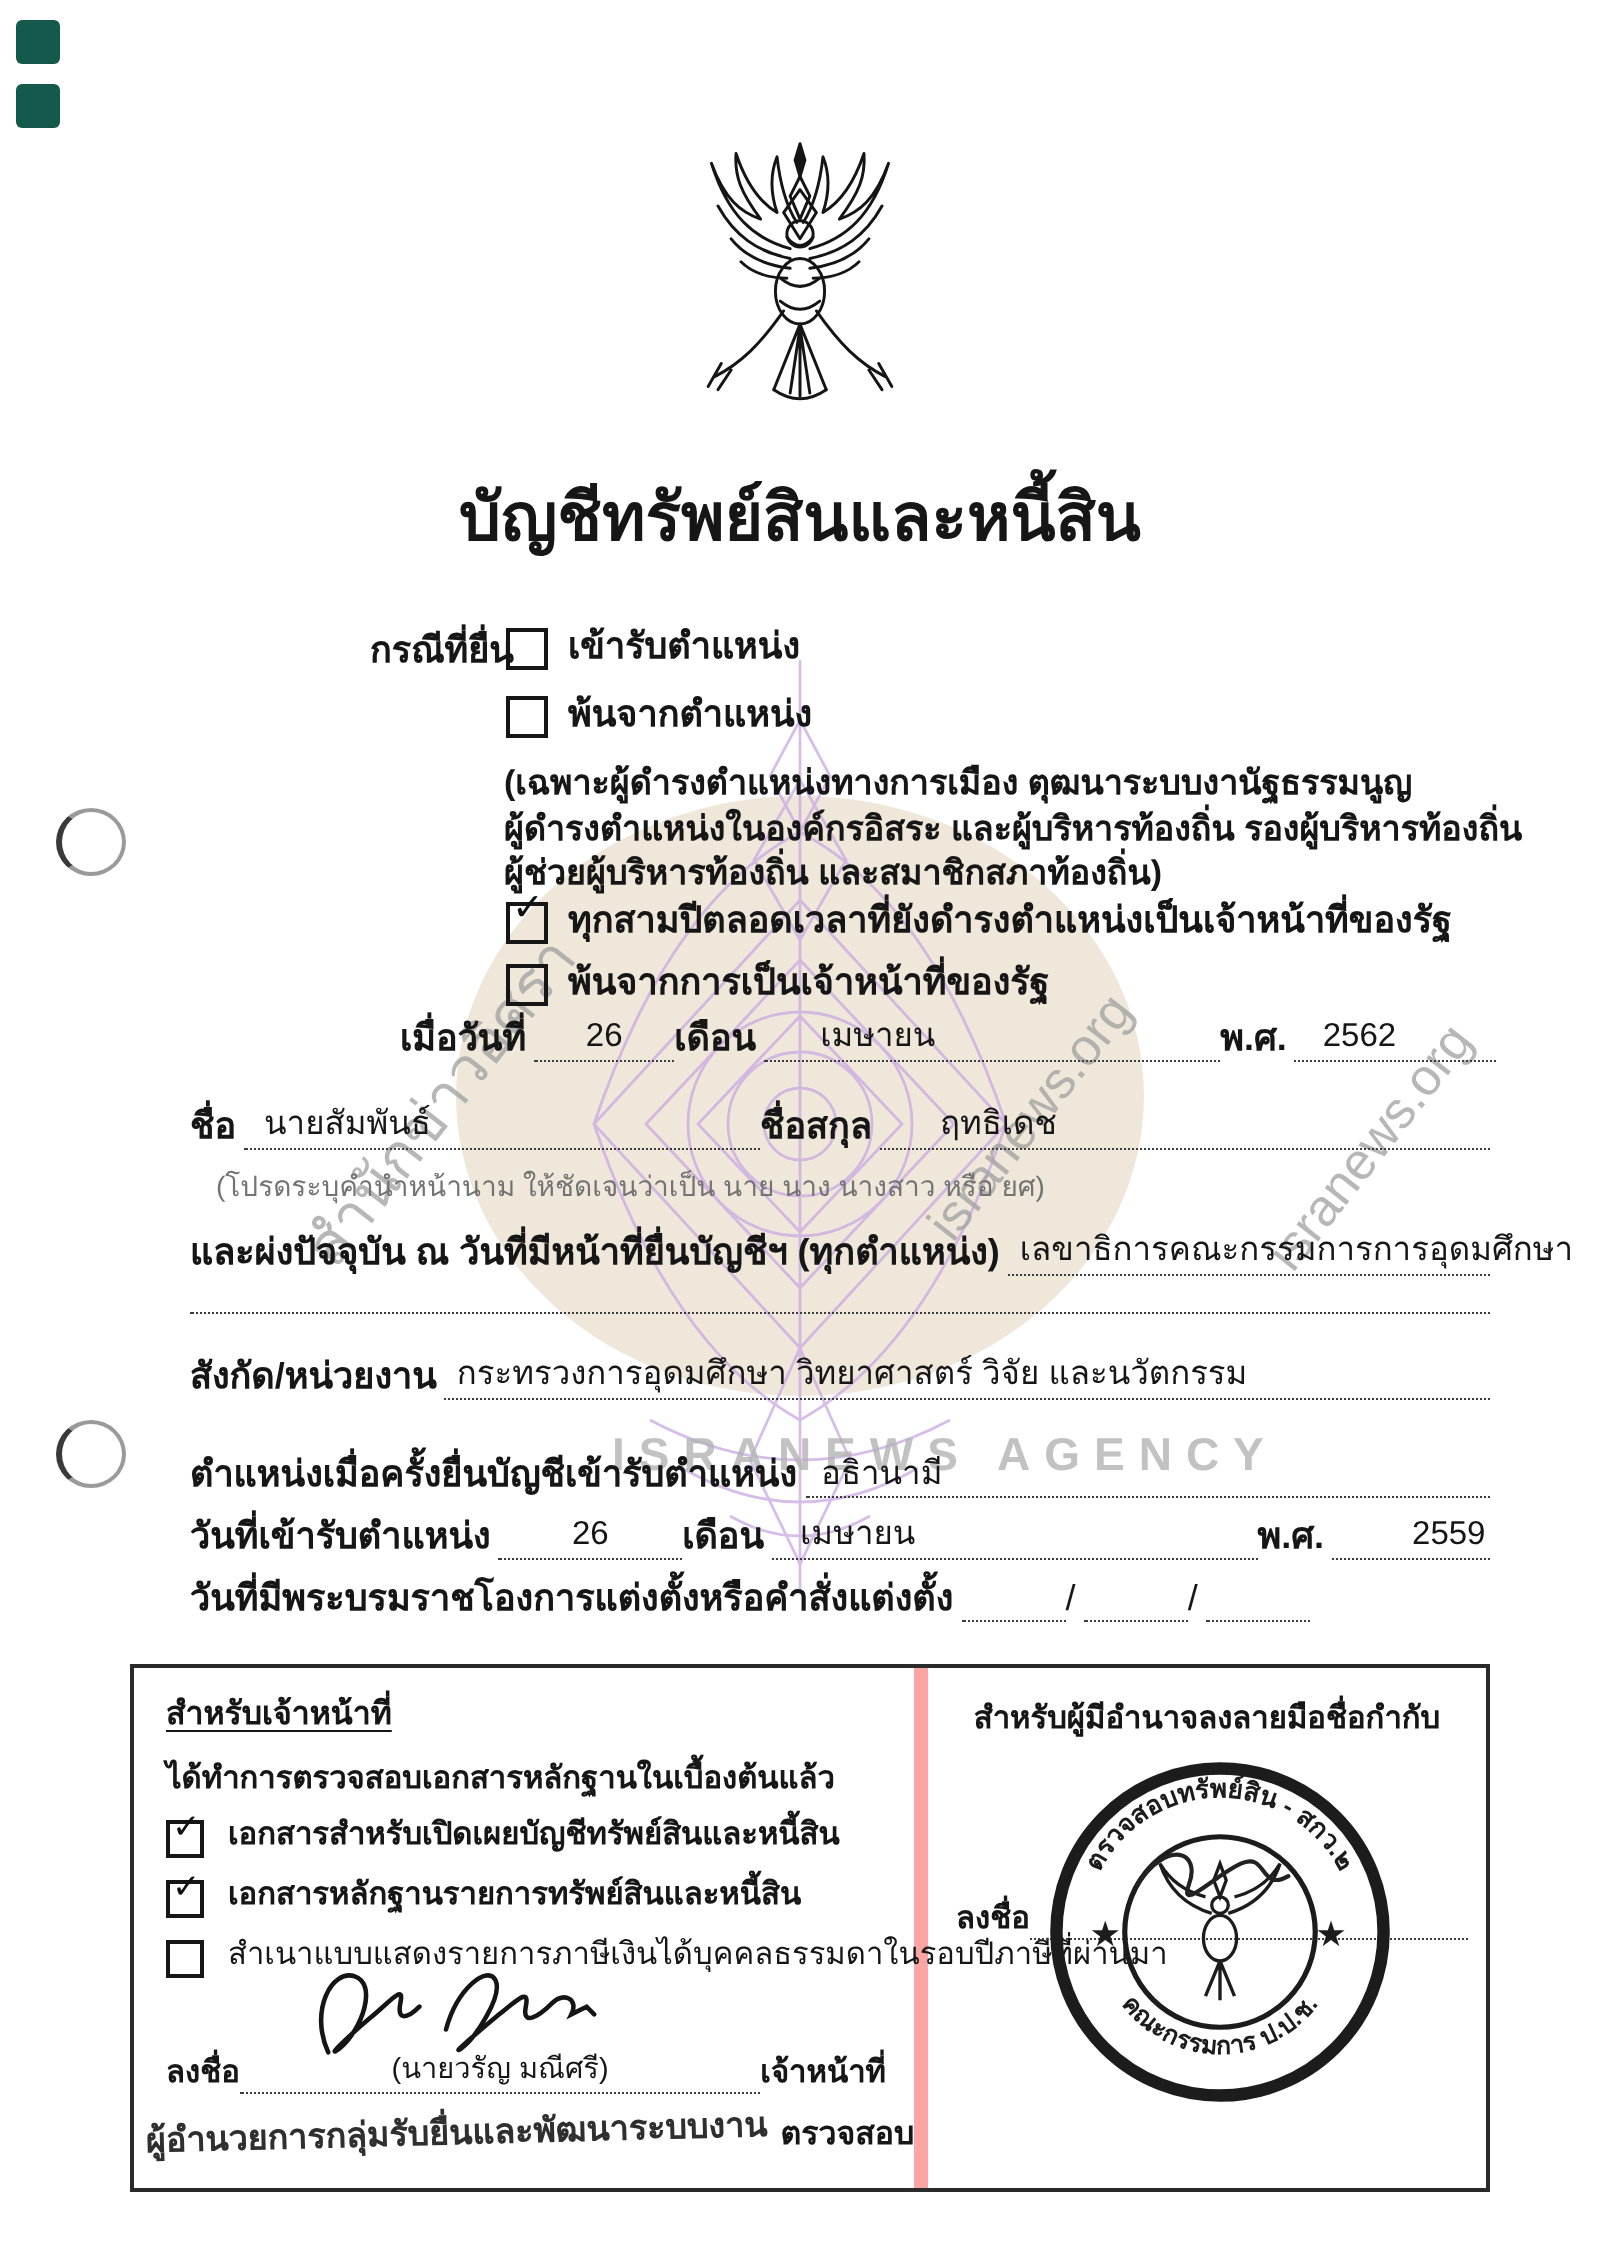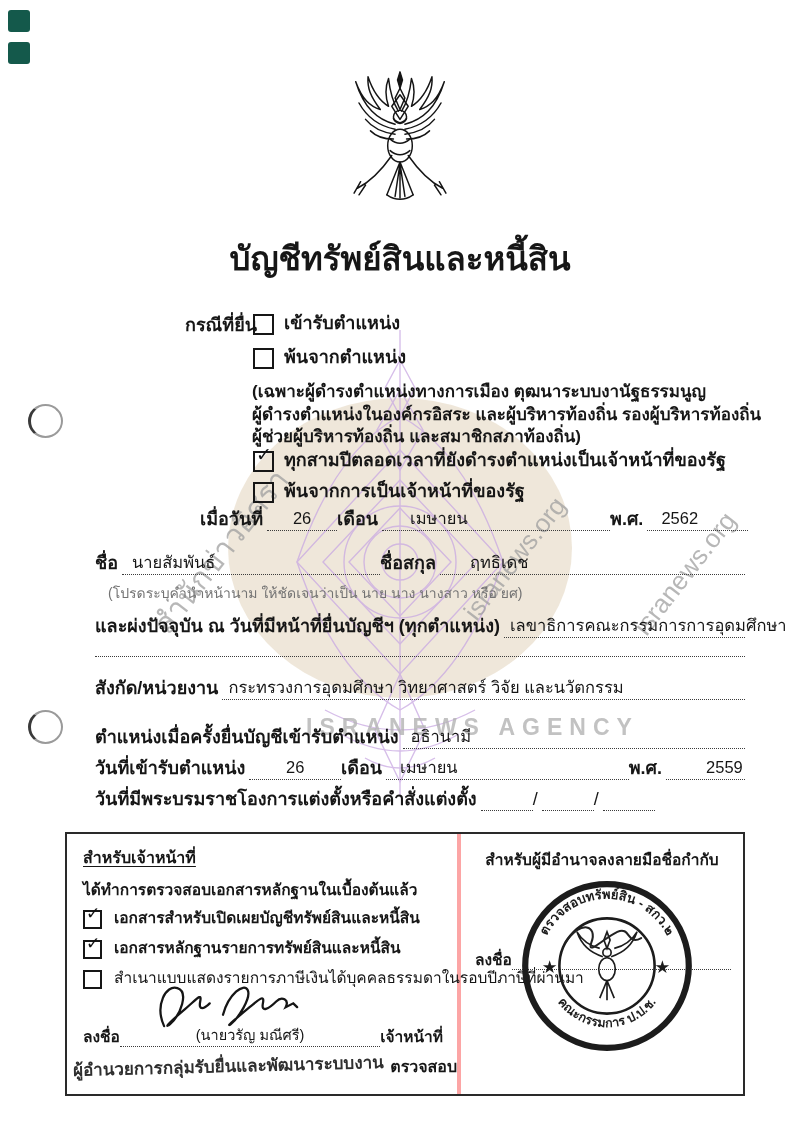--- a/index.html
+++ b/index.html
@@ -45,7 +45,7 @@
   
   .bbox{position:absolute;left:65px;top:832px;width:676px;height:260px;border:2px solid #2a2a2a;
         display:flex;z-index:2;background:transparent;}
-  .bbox-left{position:relative;width:390px;border-right:4px solid #fca5a5;}
+  .bbox-left{position:relative;width:390px;border-right:7px solid #fca5a5;}
   .bbox-right{position:relative;flex:1;}
   .bb-title{position:absolute;left:16px;top:14px;font-size:16px;font-weight:700;
             text-decoration:underline;text-underline-offset:3px;white-space:nowrap;}

